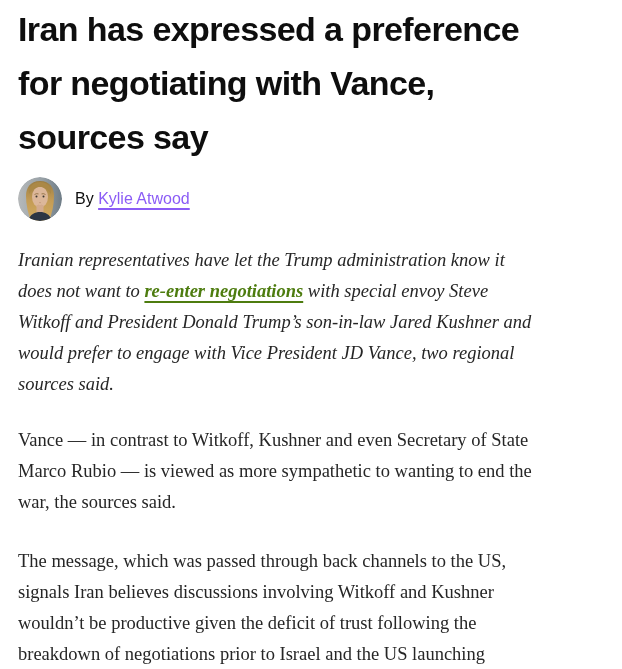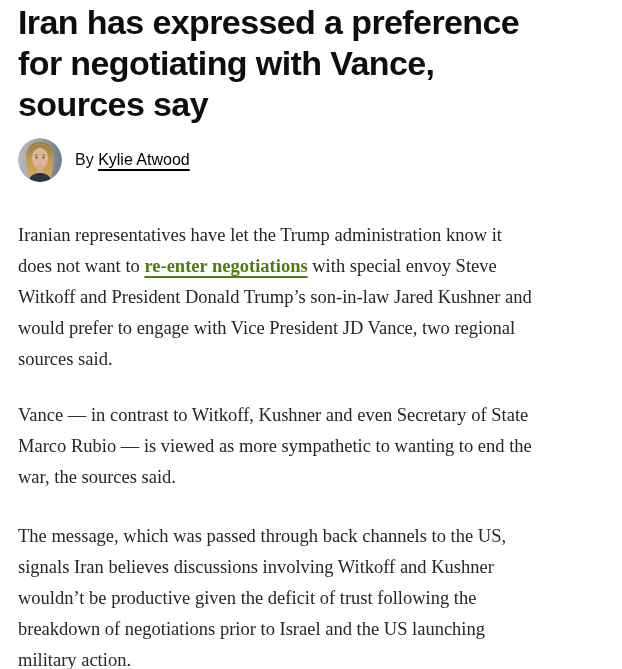--- a/index.html
+++ b/index.html
@@ -19,7 +19,7 @@
     font-family: "Liberation Sans", sans-serif;
     font-weight: 700;
     font-size: 34px;
-    line-height: 41px;
+    line-height: 54px;
     letter-spacing: -0.6px;
     color: #0e0e0e;
     white-space: pre;

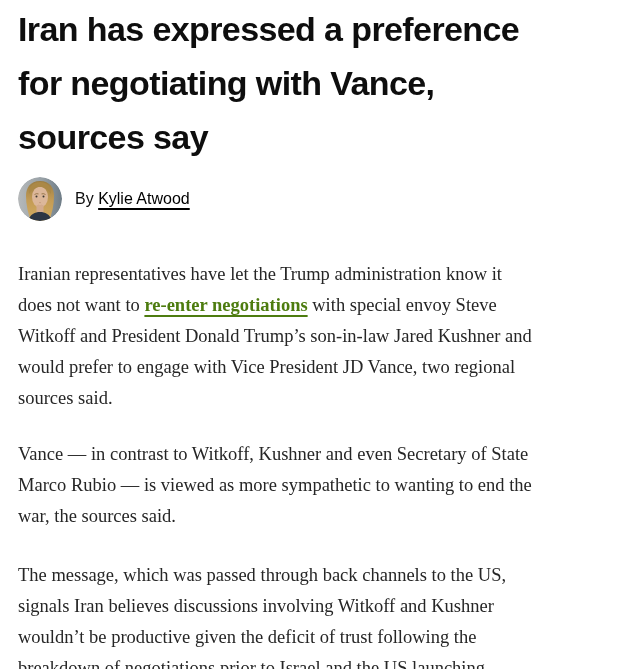--- a/index.html
+++ b/index.html
@@ -45,7 +45,7 @@
     color: #0e0e0e;
   }
   .byline-text a.author-link {
-    color: #000000;
+    color: #8b5cf6;
     text-decoration: underline;
     text-decoration-thickness: 1.5px;
     text-underline-offset: 4px;

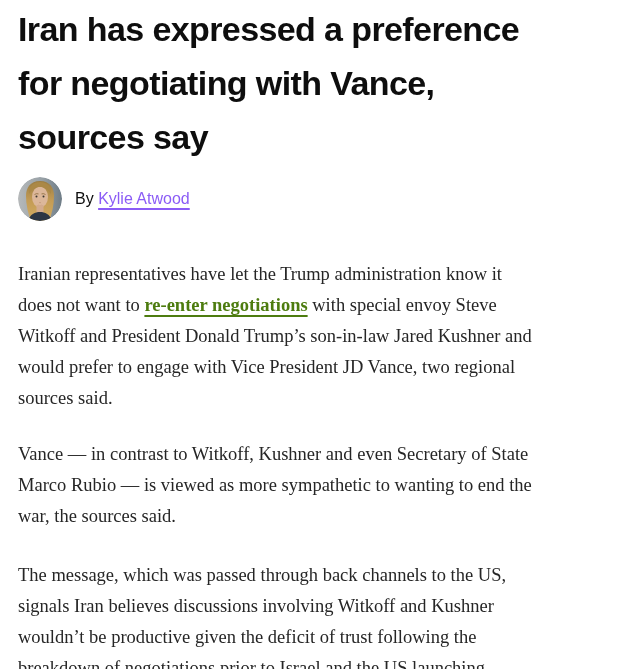--- a/index.html
+++ b/index.html
@@ -59,7 +59,7 @@
     color: #262626;
     white-space: pre;
   }
-  p.body-para.first { margin-top: 38px; }
+  p.body-para.first { margin-top: 24px; font-style: italic; }
   p.body-para.last { margin-top: 25px; }
   a.inline-link {
     color: #4d7c0f;

